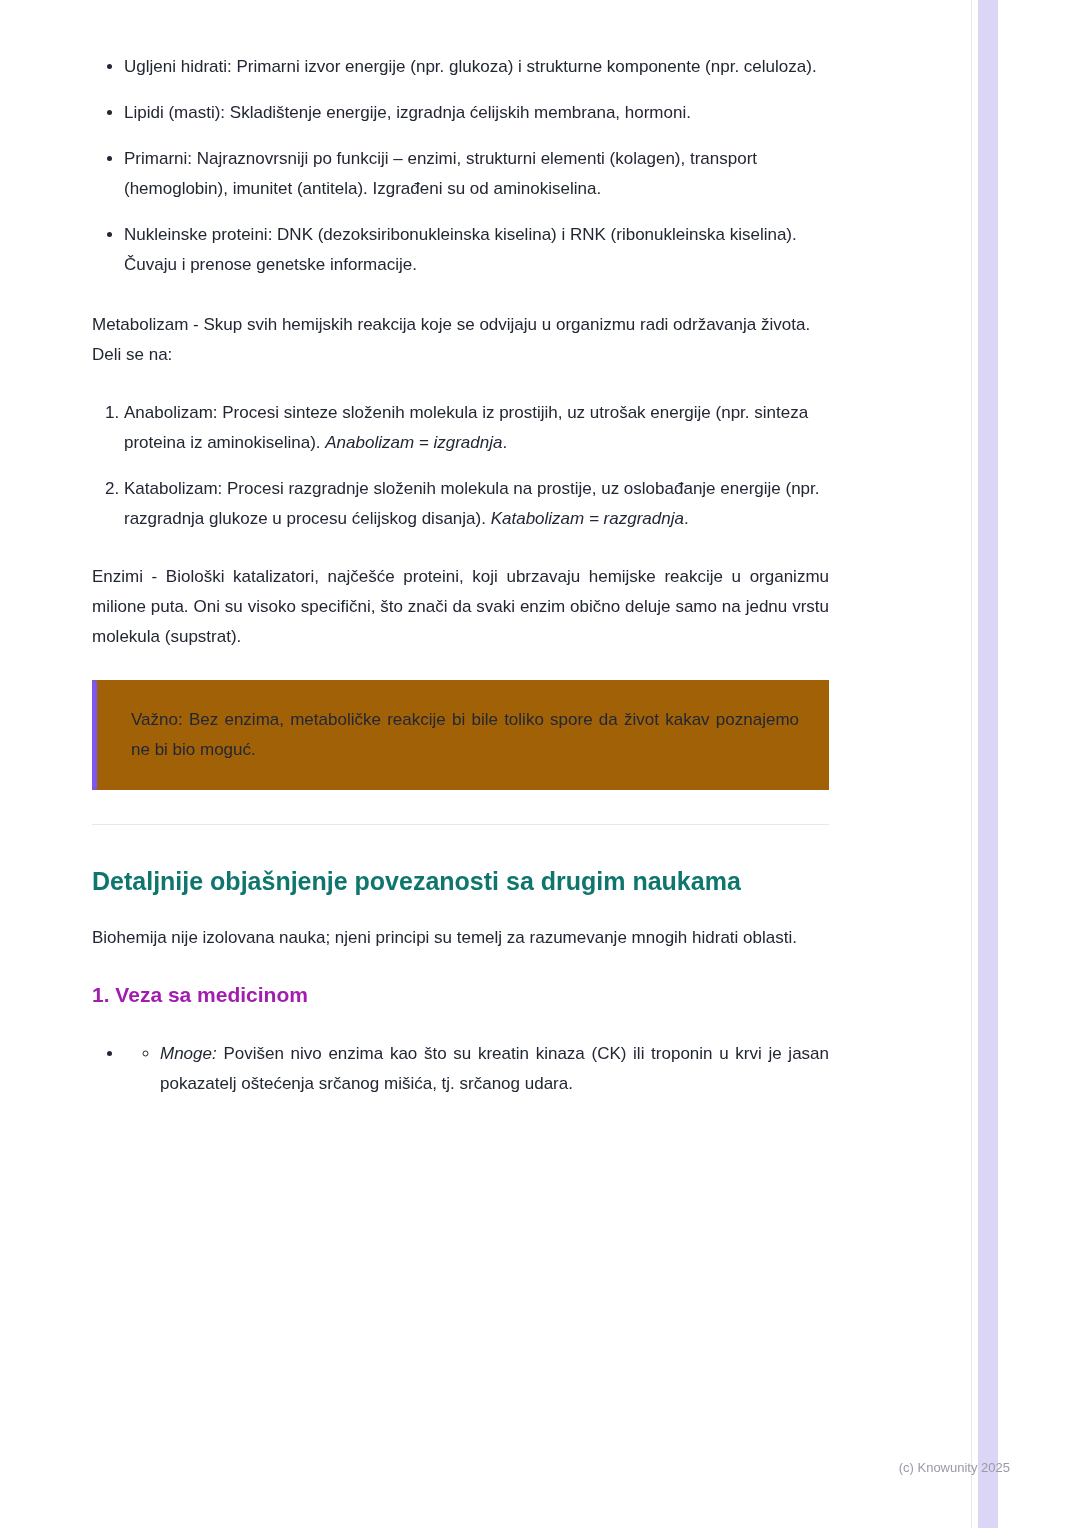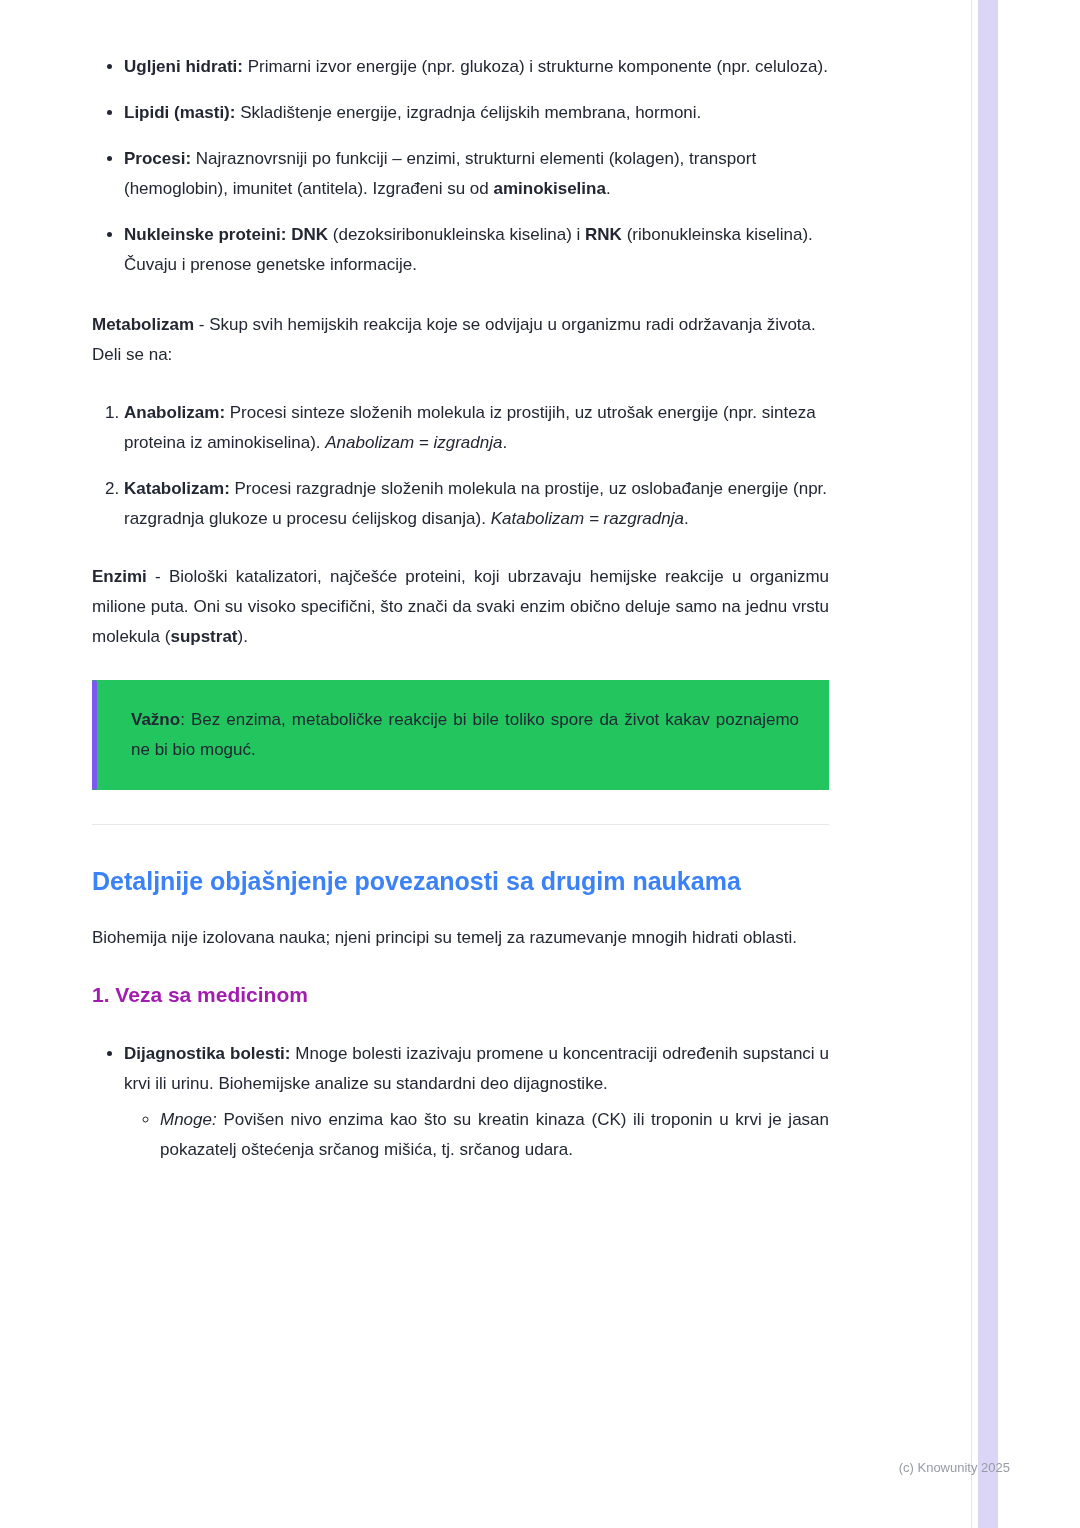--- a/index.html
+++ b/index.html
@@ -20,7 +20,7 @@
     font-size: 17px;
     line-height: 30px;
   }
-  b { font-weight: 700; }
+  b { font-weight: 400; }
   i { font-style: italic; }
   p { margin: 0 0 28px 0; }
   .justify { text-align: justify; }

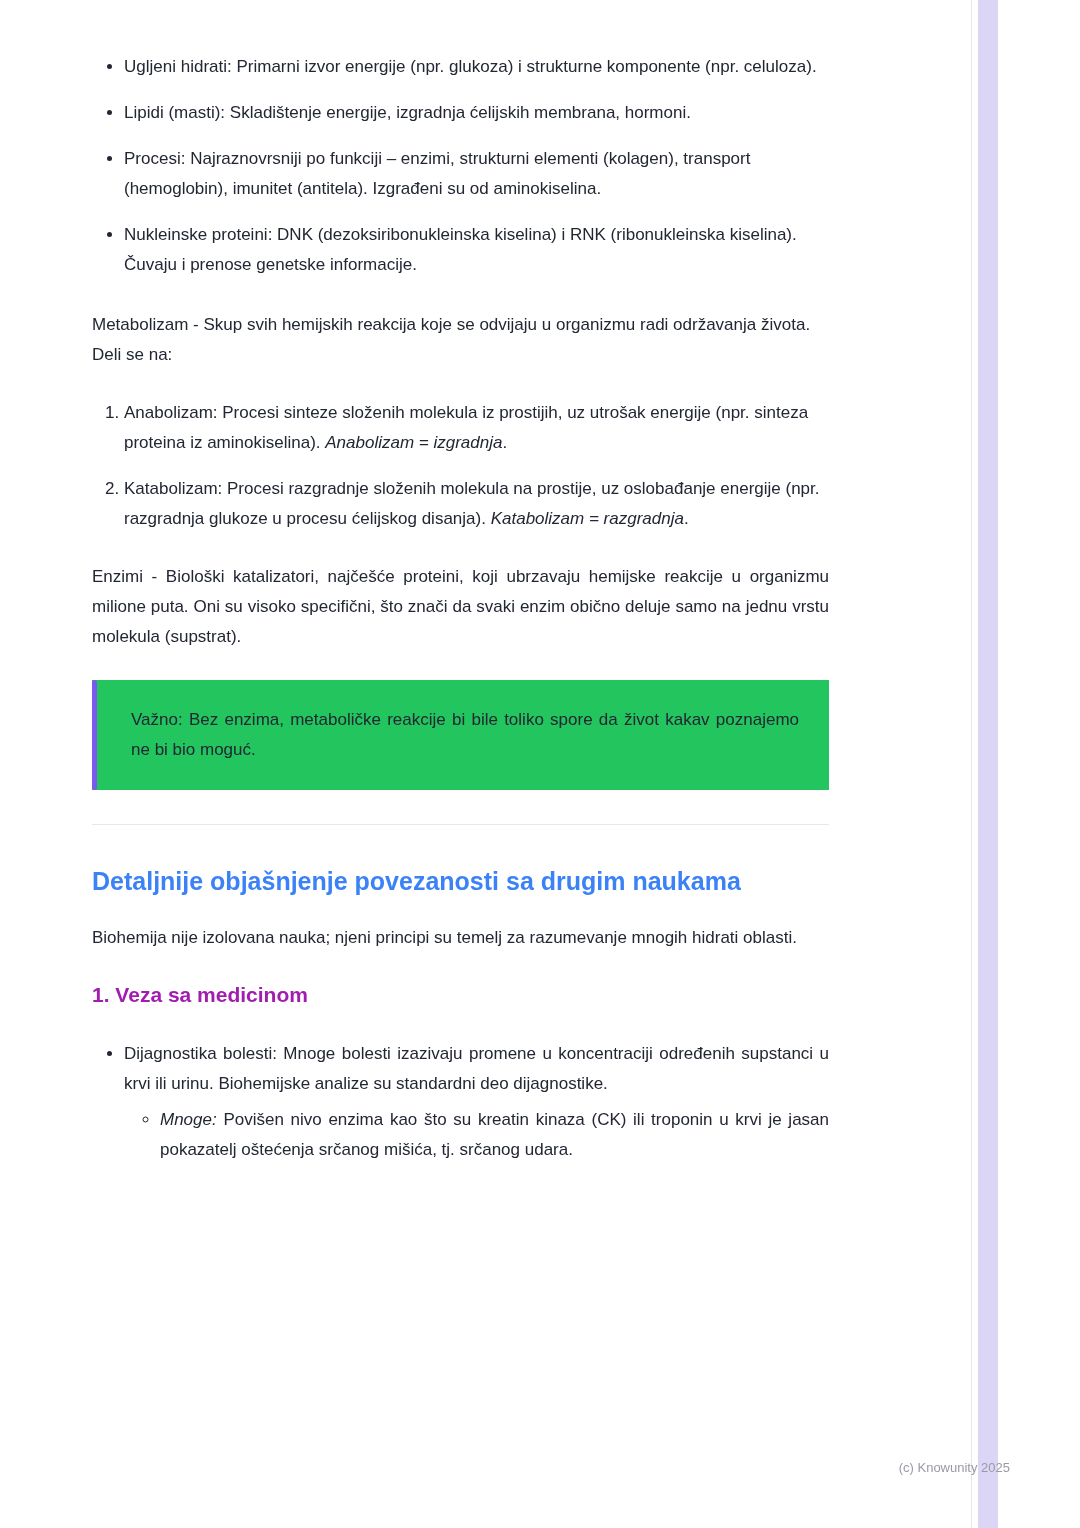--- a/index.html
+++ b/index.html
@@ -103,7 +103,7 @@
   <ul class="disc">
     <li><b>Ugljeni hidrati:</b><span> Primarni izvor energije (npr. glukoza) i strukturne komponente (npr. celuloza).</span></li>
     <li><b>Lipidi (masti):</b><span> Skladištenje energije, izgradnja ćelijskih membrana, hormoni.</span></li>
-    <li><b>Procesi:</b><span> Najraznovrsniji po funkciji – enzimi, strukturni elementi (kolagen), transport (hemoglobin), imunitet (antitela). Izgrađeni su od </span><b>aminokiselina</b><span>.</span></li>
+    <li><b>Primarni:</b><span> Najraznovrsniji po funkciji – enzimi, strukturni elementi (kolagen), transport (hemoglobin), imunitet (antitela). Izgrađeni su od </span><b>aminokiselina</b><span>.</span></li>
     <li><b>Nukleinske proteini: DNK</b><span> (dezoksiribonukleinska kiselina) i </span><b>RNK</b><span> (ribonukleinska kiselina). Čuvaju i prenose genetske informacije.</span></li>
   </ul>
 

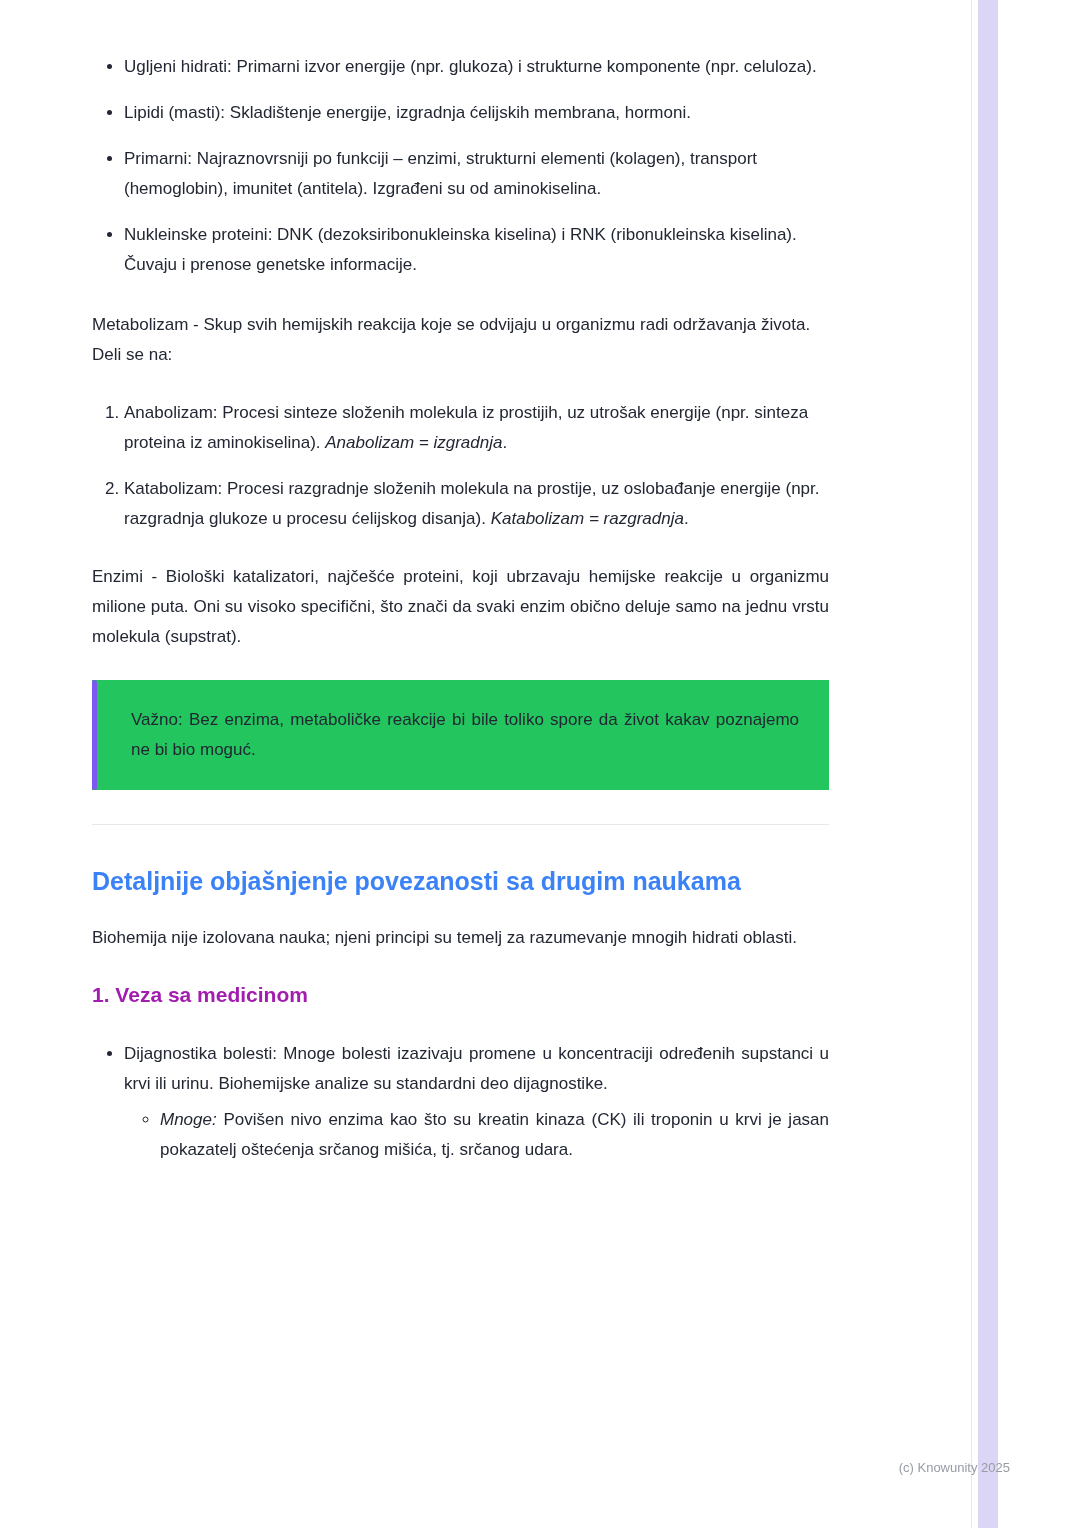--- a/index.html
+++ b/index.html
@@ -38,7 +38,7 @@
 
   .callout {
     position: relative;
-    background: #22c55e;
+    background: #a16207;
     border-radius: 0;
     padding: 25px 30px 25px 39px;
     margin: 0 0 34px 0;

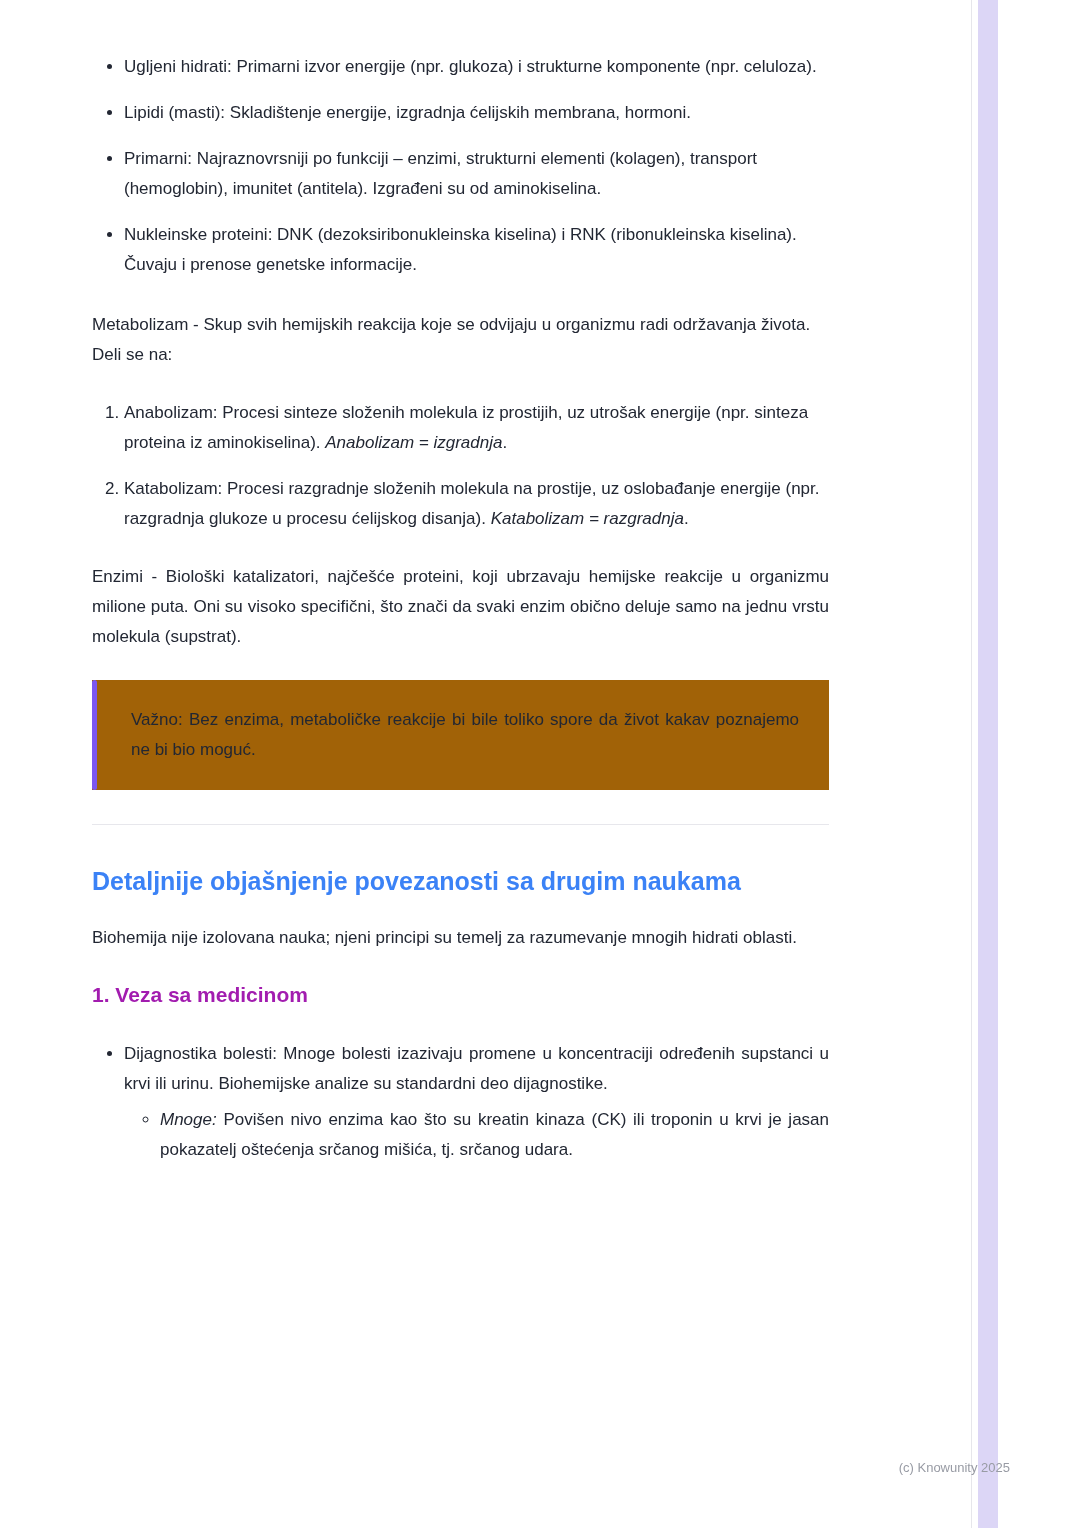--- a/index.html
+++ b/index.html
@@ -59,7 +59,7 @@
   }
 
   h2.section {
-    color: #3b82f6;
+    color: #0f766e;
     font-size: 25px;
     line-height: 36px;
     font-weight: 700;

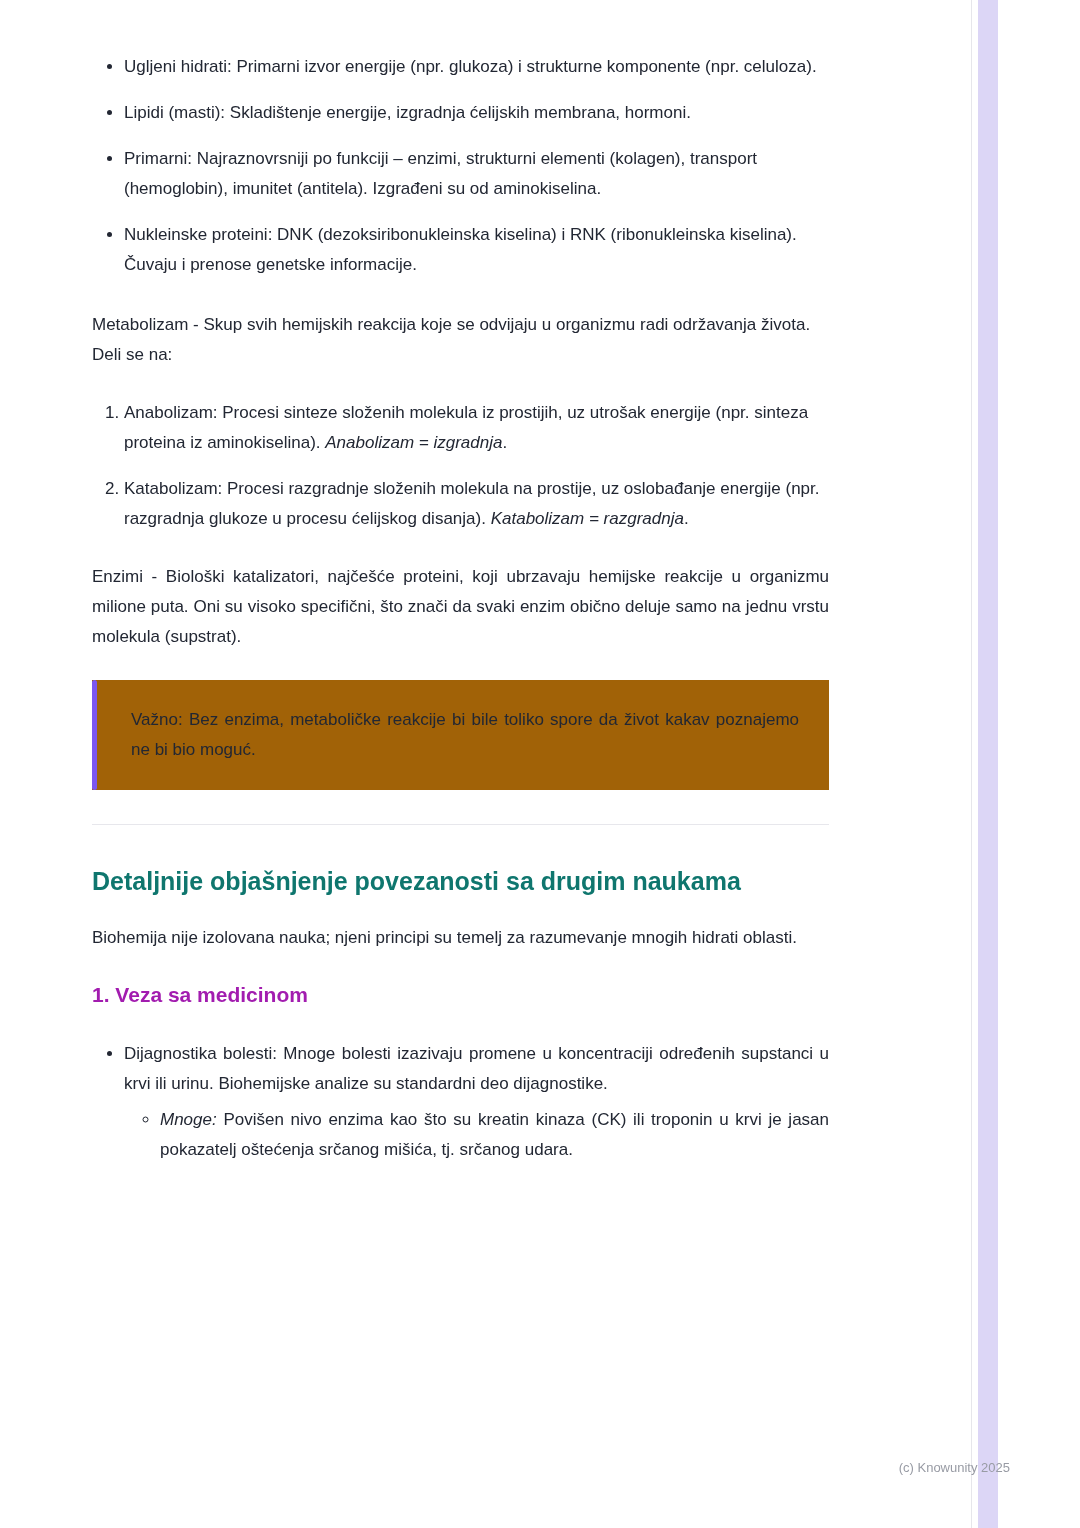--- a/index.html
+++ b/index.html
@@ -132,7 +132,6 @@
 
   <ul class="disc">
     <li>
-      <span class="justify" style="display:block;"><b>Dijagnostika bolesti:</b><span> Mnoge bolesti izazivaju promene u koncentraciji određenih supstanci u krvi ili urinu. Biohemijske analize su standardni deo dijagnostike.</span></span>
       <ul class="circle">
         <li class="justify"><i>Mnoge:</i><span> Povišen nivo enzima kao što su kreatin kinaza (CK) ili troponin u krvi je jasan pokazatelj oštećenja srčanog mišića, tj. srčanog udara.</span></li>
       </ul>

